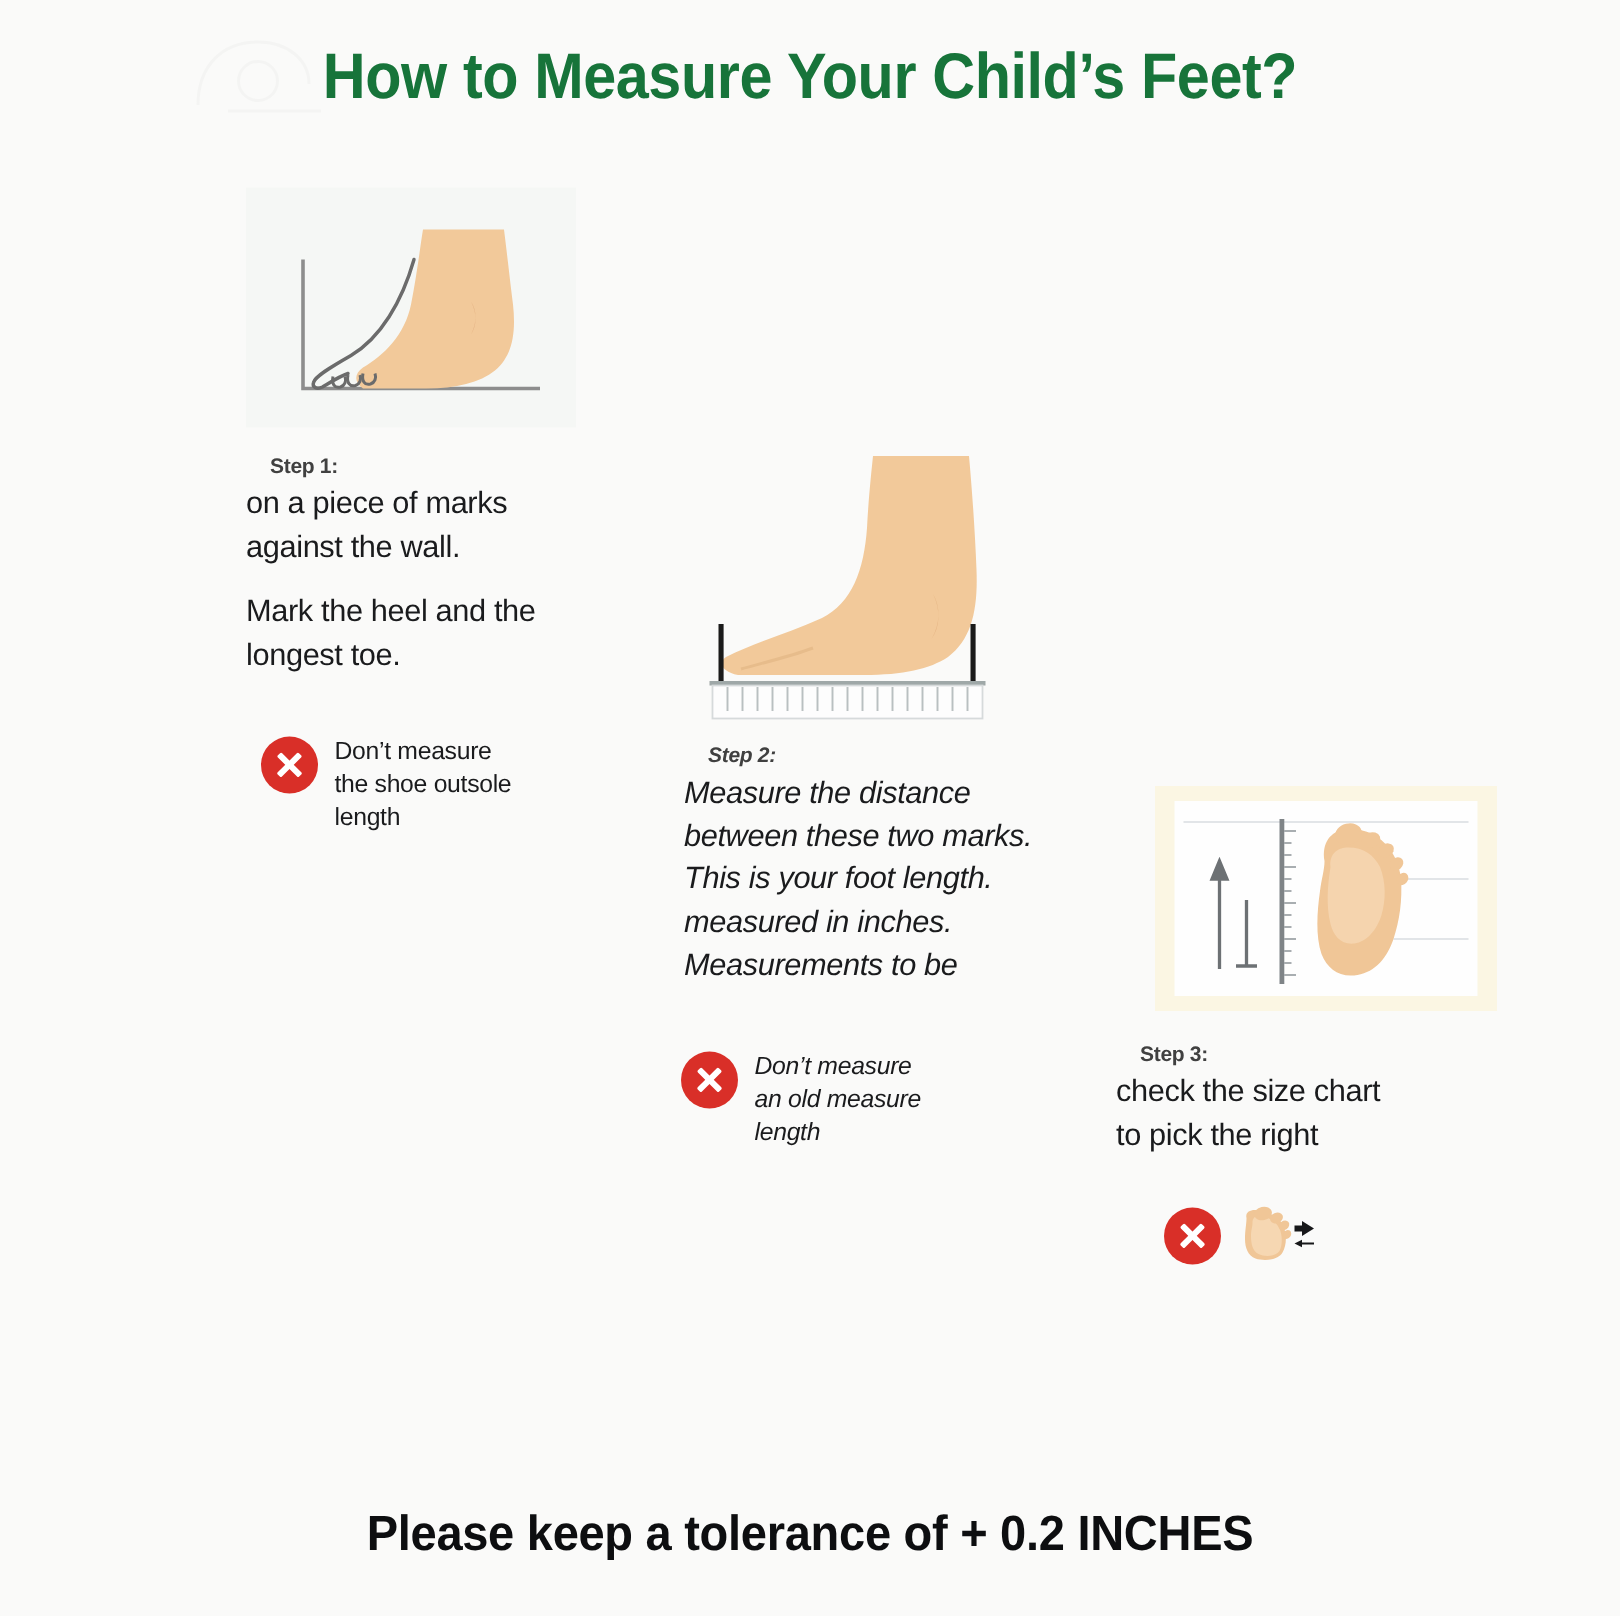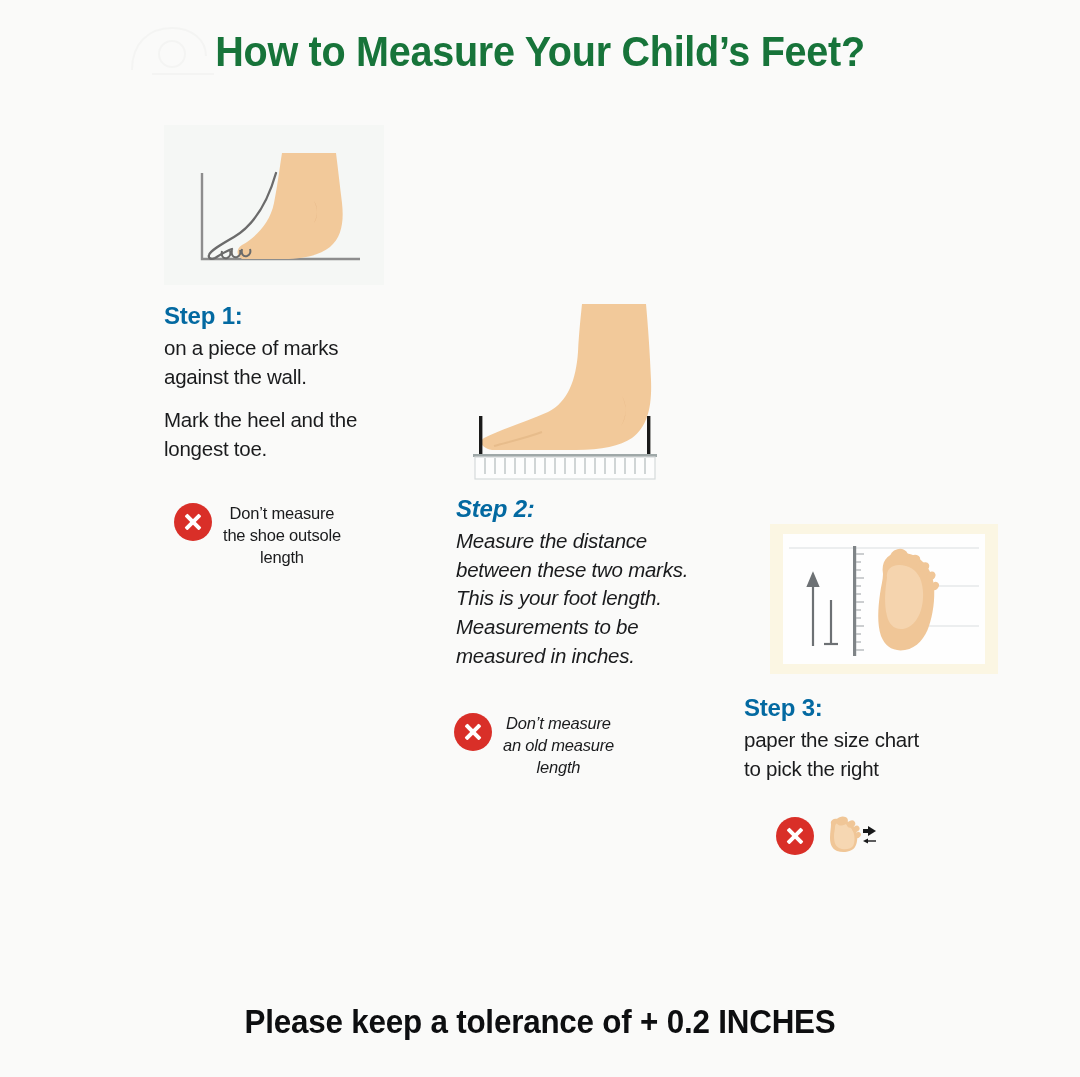--- a/index.html
+++ b/index.html
@@ -37,10 +37,11 @@
   .step { position:absolute; }
   .step-heading {
     font-weight:bold;
-    font-size:24px;
+    font-size:14px;
     letter-spacing:-0.2px;
-    color:#0369a1;
+    color:#404040;
     margin-bottom:4px;
+    margin-left:16px;
   }
   .step-body {
     font-size:20.5px;

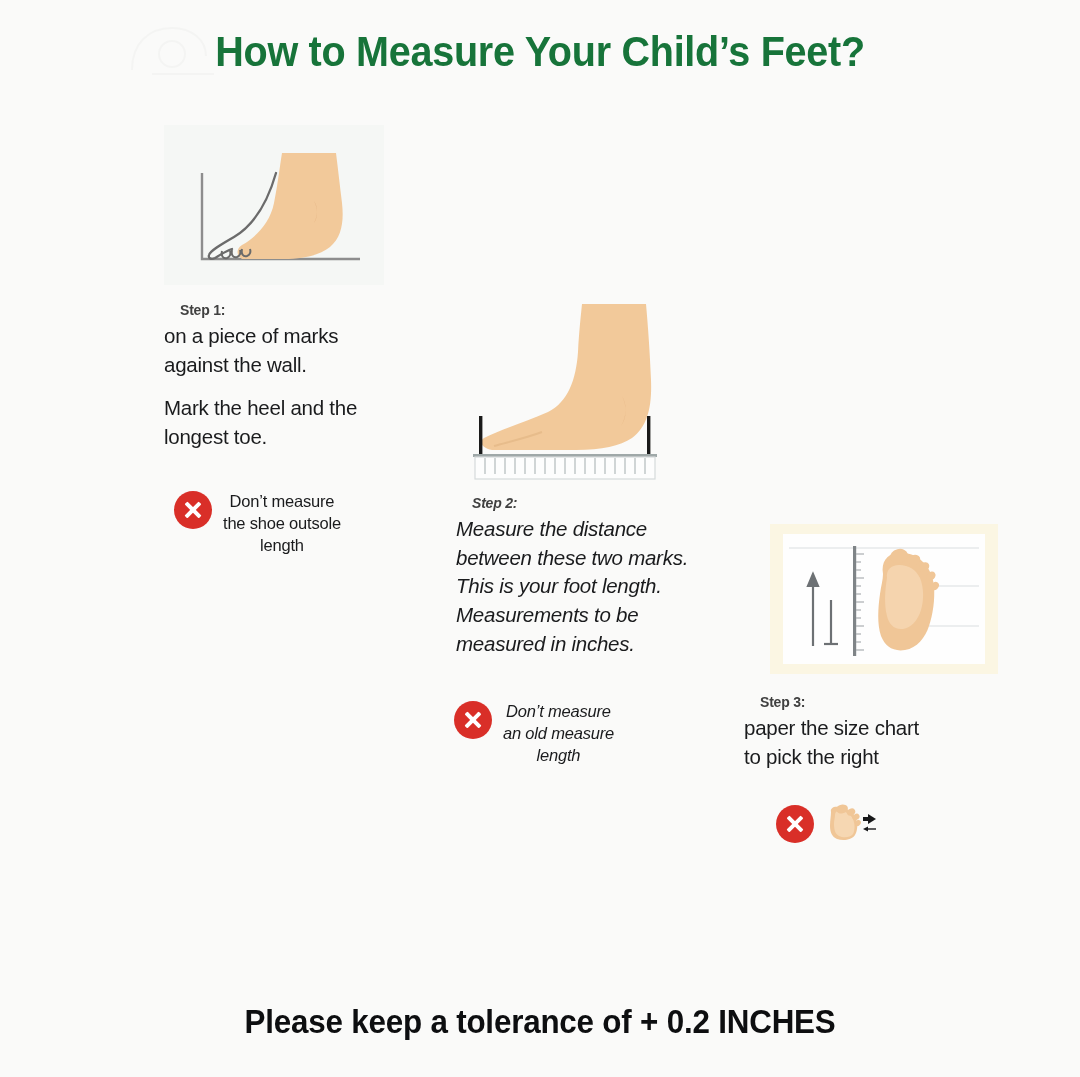--- a/index.html
+++ b/index.html
@@ -78,7 +78,7 @@
     color:#1a1b1d;
     padding-top:1px;
   }
-  .warn-text p { margin:0;text-align:center; }
+  .warn-text p { margin:0; }
 
   
   #step1 { left:164px; top:125px; width:250px; }

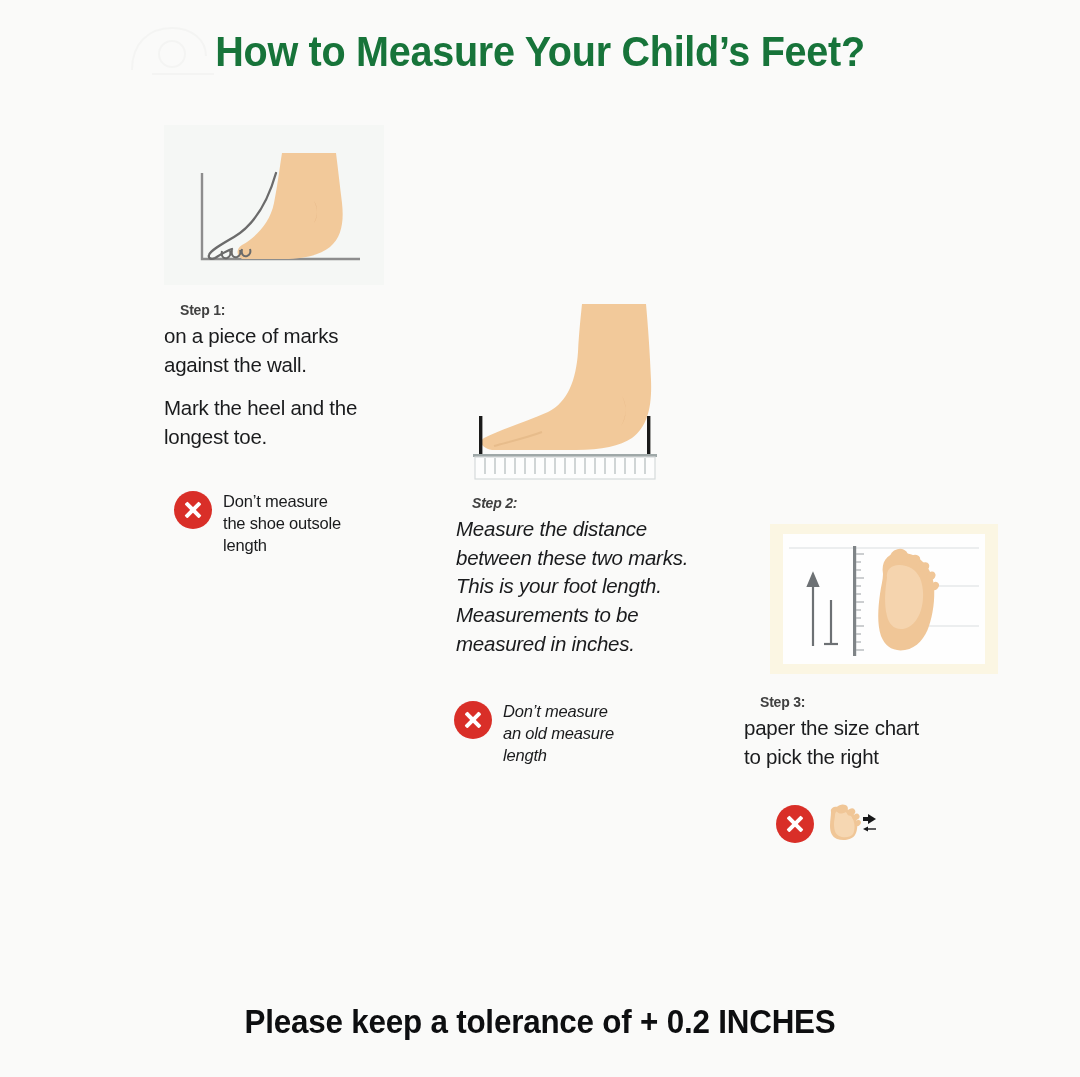--- a/index.html
+++ b/index.html
@@ -241,8 +241,8 @@
       <p>Measure the distance</p>
       <p>between these two marks.</p>
       <p>This is your foot length.</p>
+      <p>measured in inches.</p>
       <p>Measurements to be</p>
-      <p>measured in inches.</p>
     </div>
   </div>
 

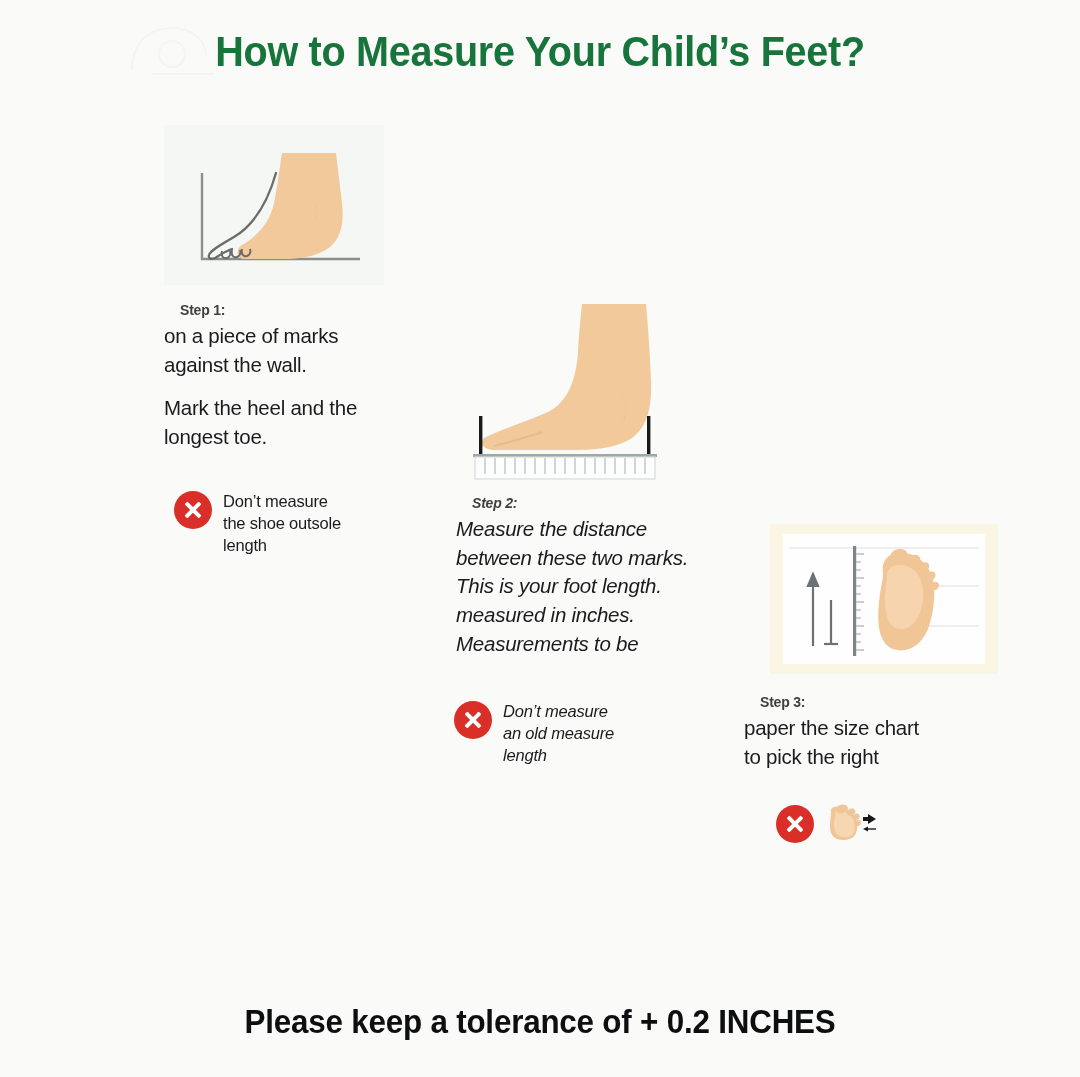--- a/index.html
+++ b/index.html
@@ -324,7 +324,7 @@
   <div class="txt">
     <div class="step-heading">Step 3:</div>
     <div class="step-body">
-      <p>paper the size chart</p>
+      <p>check the size chart</p>
       <p>to pick the right</p>
     </div>
   </div>

